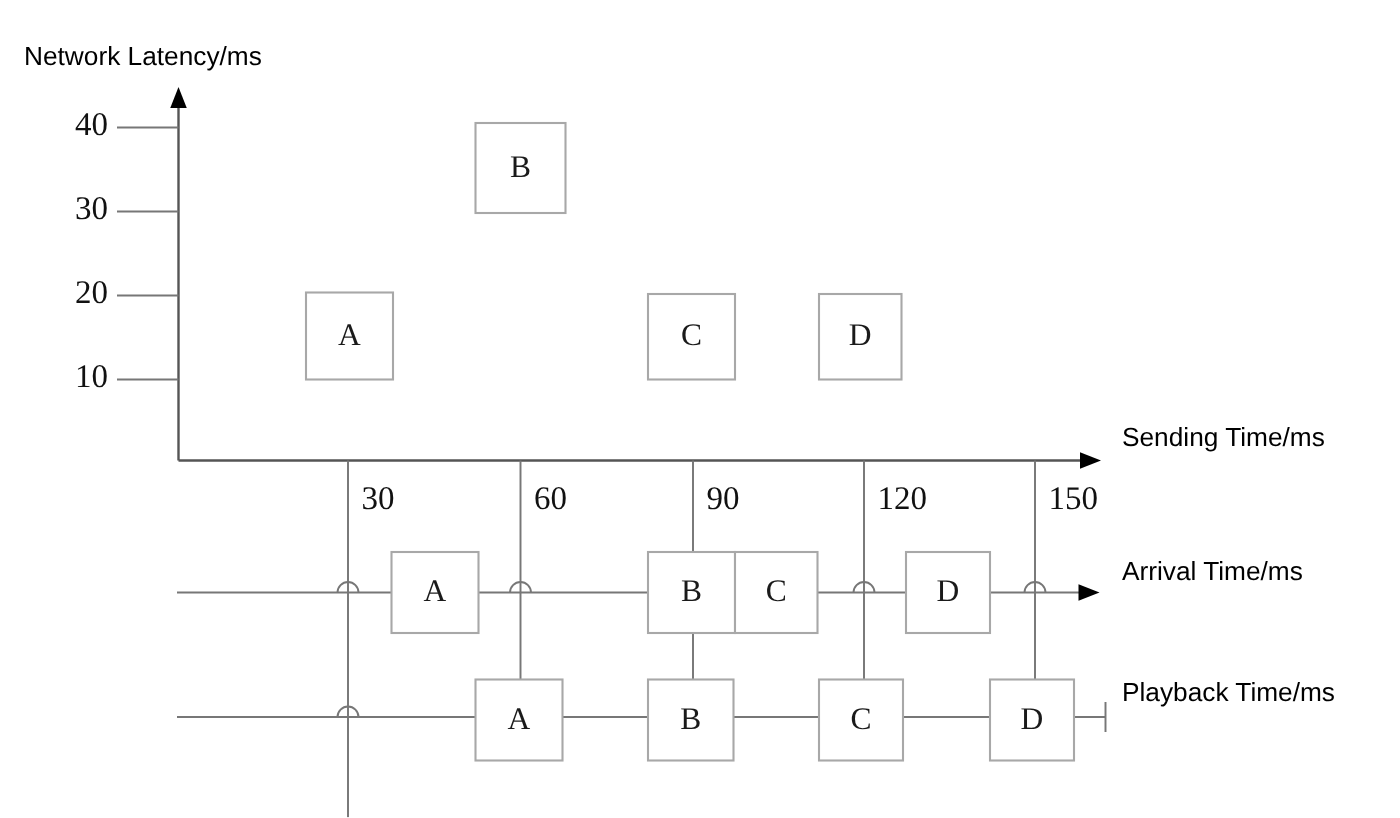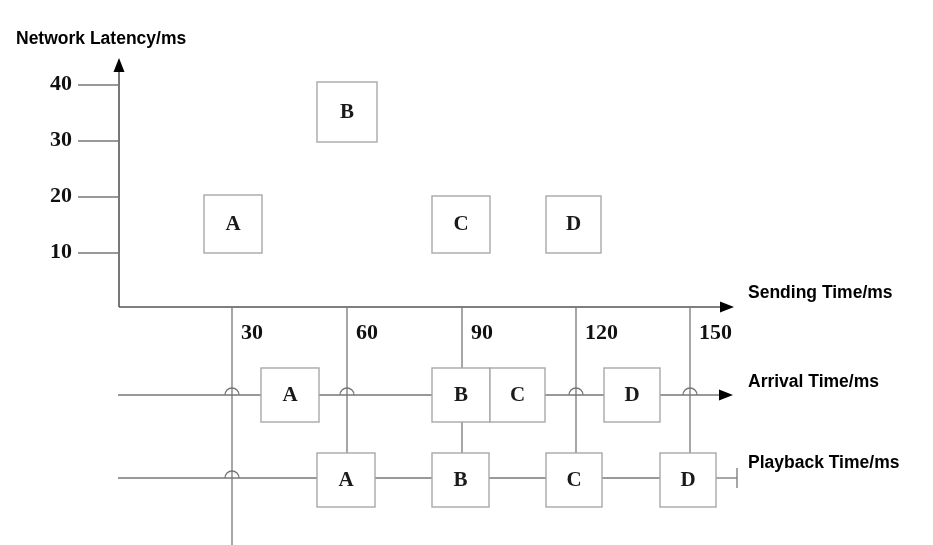--- a/index.html
+++ b/index.html
@@ -14,7 +14,6 @@
     background: #ffffff;
     font-family: "Liberation Sans", sans-serif;
     overflow: hidden;
-    font-weight: bold;
   }
   svg#diagram {
     position: absolute;

